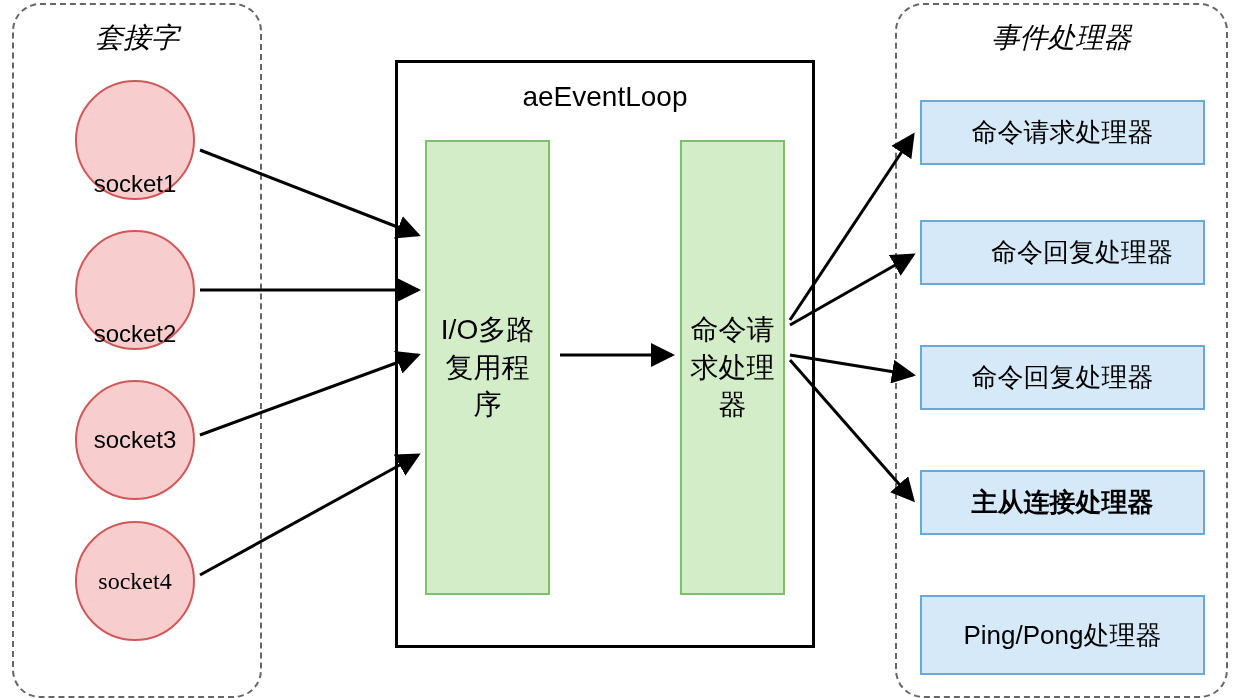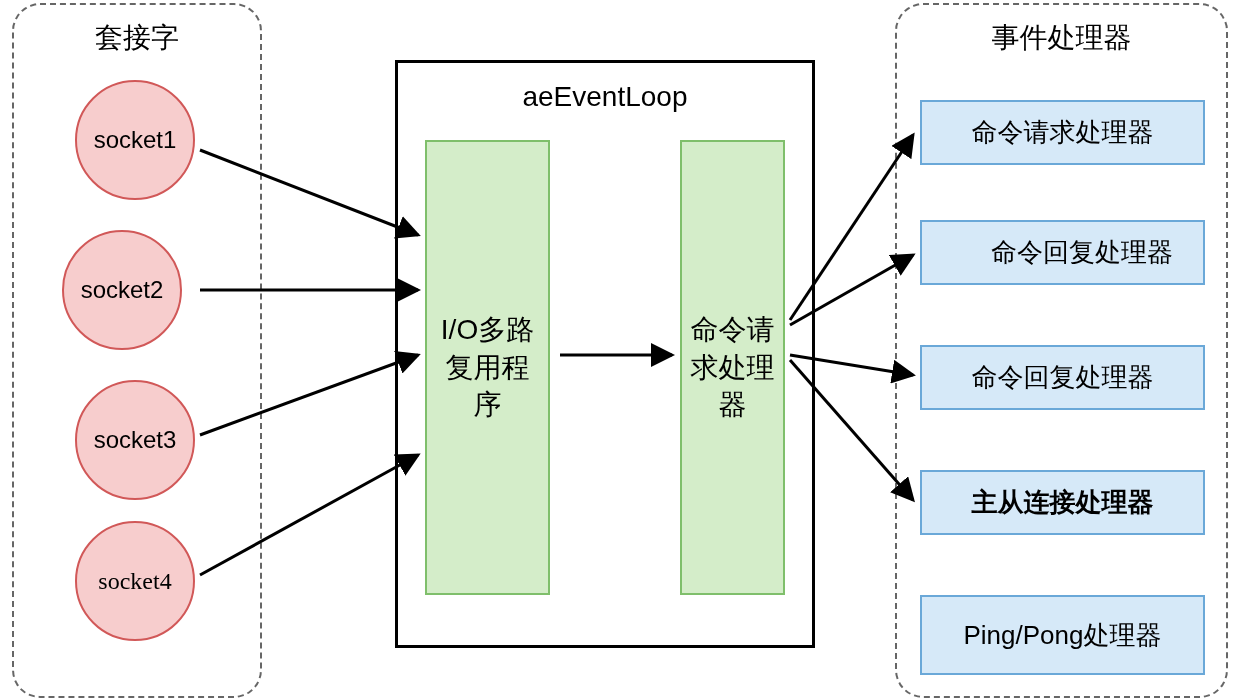--- a/index.html
+++ b/index.html
@@ -14,6 +14,7 @@
     position: absolute;
     border: 2px dashed #666;
     border-radius: 28px;
+    font-style: italic;
   }
   .group-title {
     position: absolute;

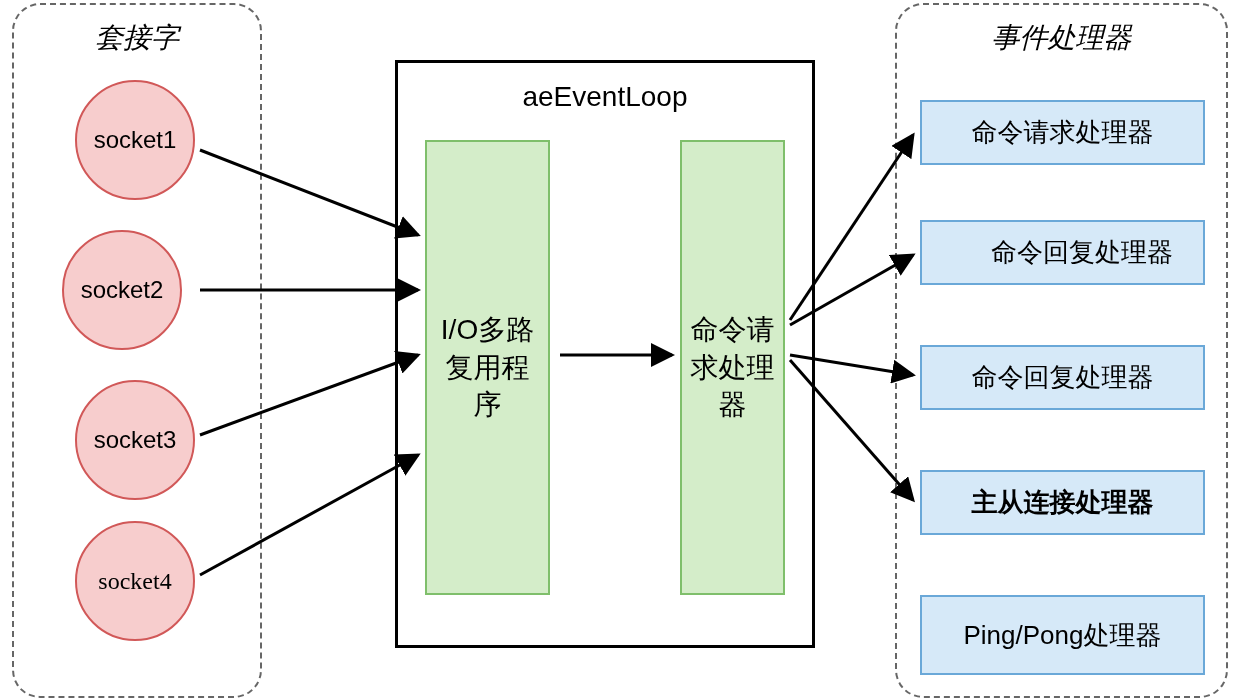--- a/index.html
+++ b/index.html
@@ -88,7 +88,7 @@
 <div class="dashed-box" style="left:12px; top:3px; width:250px; height:695px;">
   <div class="group-title" style="top:14px;">套接字</div>
 </div>
-<div class="socket-circle" style="left:75px; top:80px;">
+<div class="socket-circle" style="left:75px; top:80px;align-items:flex-end;">
   <span>socket1</span>
 </div>
 <div class="socket-circle" style="left:62px; top:230px;">

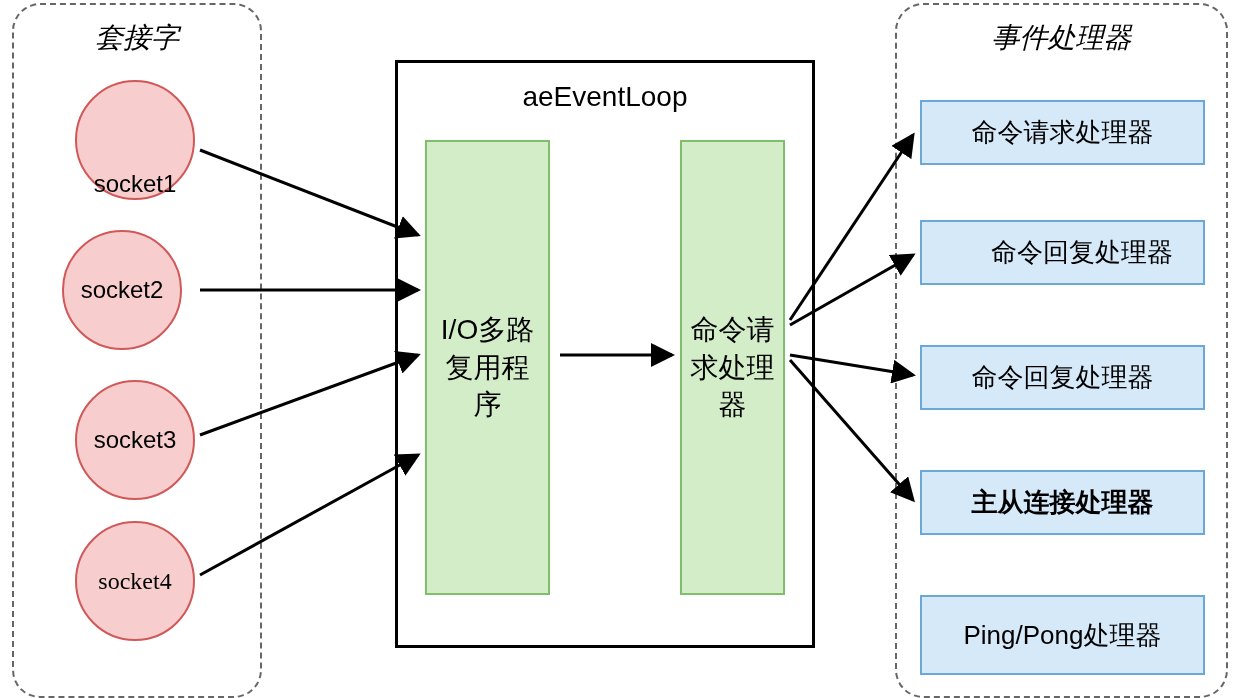--- a/index.html
+++ b/index.html
@@ -91,7 +91,7 @@
 <div class="socket-circle" style="left:75px; top:80px;align-items:flex-end;">
   <span>socket1</span>
 </div>
-<div class="socket-circle" style="left:62px; top:230px;">
+<div class="socket-circle" style="left:75px; top:230px;align-items:flex-end;">
   <span>socket2</span>
 </div>
 <div class="socket-circle" style="left:75px; top:380px;">

